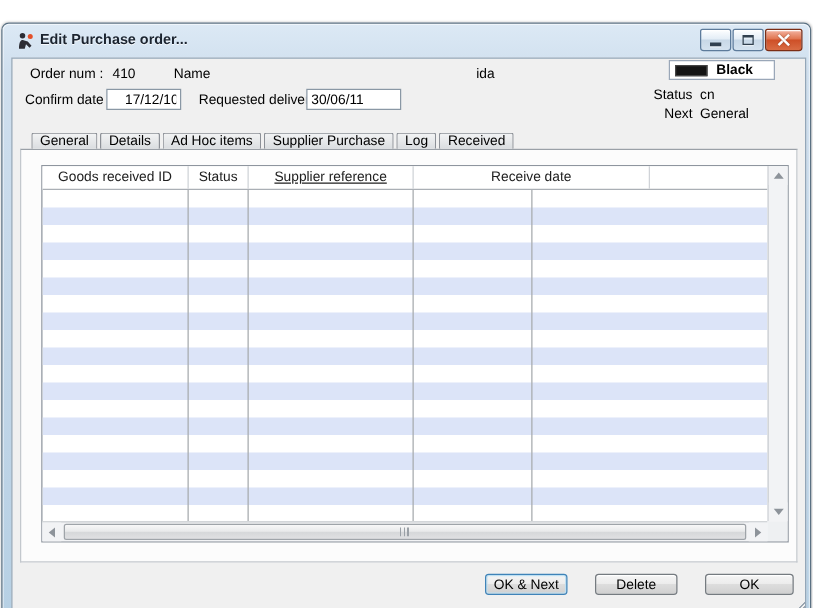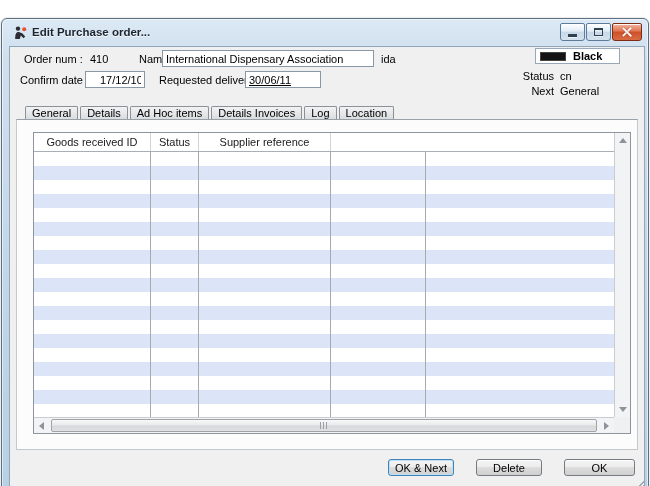--- a/index.html
+++ b/index.html
@@ -94,7 +94,6 @@
   <span class="abs lbl" style="left:22px;top:34px;">Order num :</span>
   <span class="abs lbl" style="left:88px;top:34px;">410</span>
   <span class="abs lbl" style="left:137px;top:34px;">Name</span>
-  <input class="fld" style="left: 160px; top: 31px; width: 212px;" value="International Dispensary Association">
   <span class="abs lbl" style="left:379px;top:34px;">ida</span>
 
   <span class="abs lbl" style="left:18px;top:55px;">Confirm date</span>

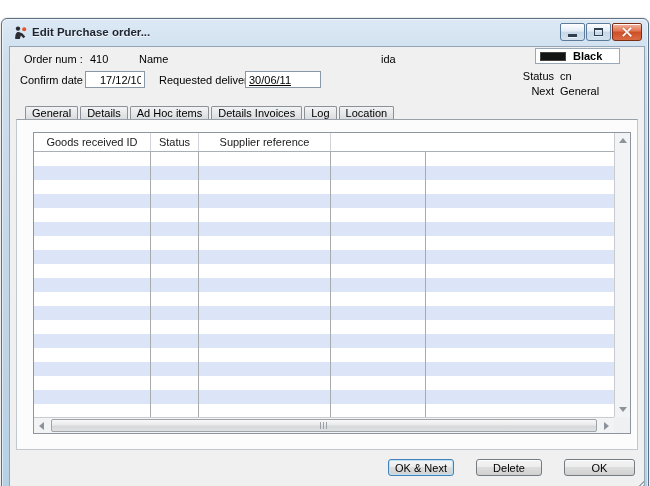--- a/index.html
+++ b/index.html
@@ -99,7 +99,7 @@
   <span class="abs lbl" style="left:18px;top:55px;">Confirm date</span>
   <input class="fld" style="left: 83px; top: 52px; width: 60px; padding-left: 14px;" value="17/12/10">
   <span class="abs lbl" style="left:157px;top:55px;">Requested delivery</span>
-  <input class="fld" style="left: 243px; top: 52px; width: 76px; text-decoration: underline;" value="30/06/11">
+  <input class="fld" style="left: 243px; top: 52px; width: 76px;" value="30/06/11">
 
   <div class="color-select">
     <span class="color-swatch" style="background: rgb(20, 20, 20);"></span>

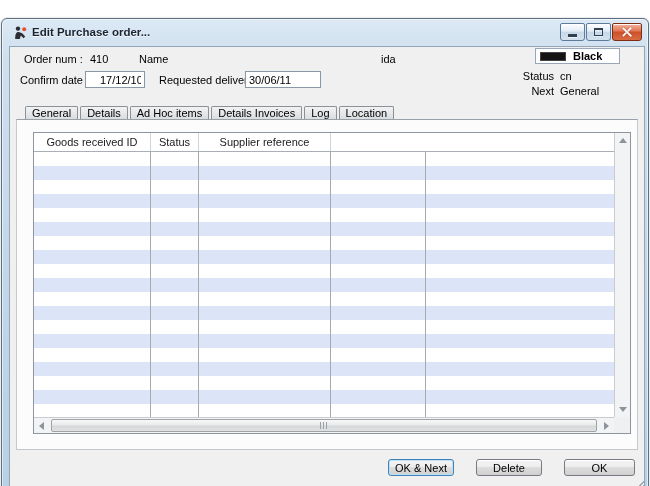--- a/index.html
+++ b/index.html
@@ -114,7 +114,7 @@
       <div class="tab">General</div>
       <div class="tab">Details</div>
       <div class="tab">Ad Hoc items</div>
-      <div class="tab">Details Invoices</div>
+      <div class="tab">Supplier Purchase</div>
       <div class="tab">Log</div>
       <div class="tab">Location</div>
     </div>

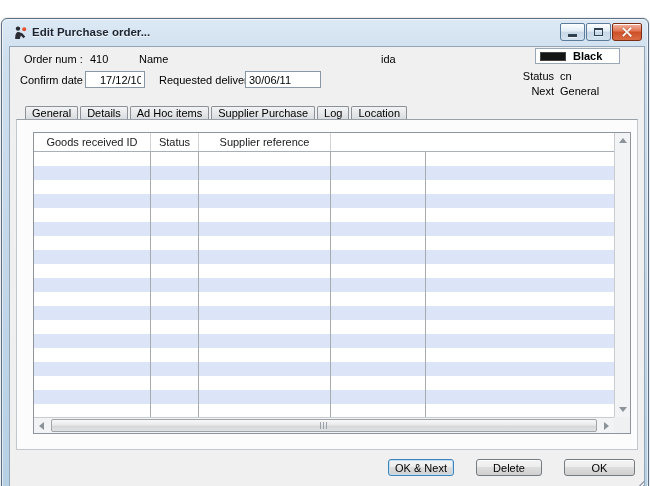--- a/index.html
+++ b/index.html
@@ -116,7 +116,7 @@
       <div class="tab">Ad Hoc items</div>
       <div class="tab">Supplier Purchase</div>
       <div class="tab">Log</div>
-      <div class="tab">Location</div>
+      <div class="tab">Received</div>
     </div>
   <div class="panel"></div>
 

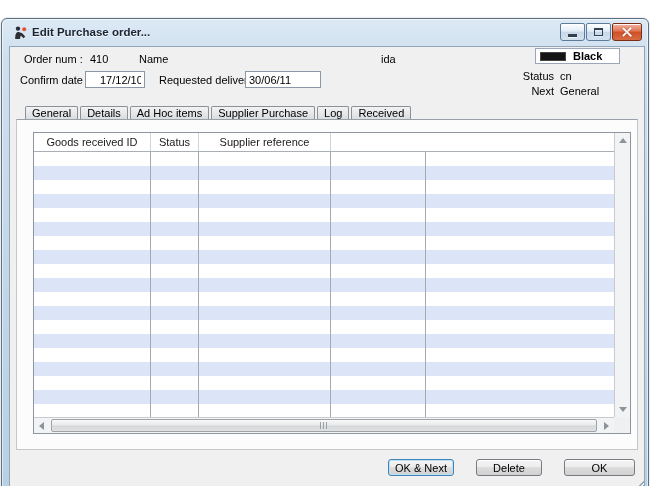--- a/index.html
+++ b/index.html
@@ -124,7 +124,7 @@
     <div class="thead" id="thead">
         <div class="hcell" style="width: 117px;">Goods received ID</div>
         <div class="hcell" style="width: 48px;">Status</div>
-        <div class="hcell" style="width: 132px;">Supplier reference</div>
+        <div class="hcell" style="width: 132px; text-decoration: underline;">Supplier reference</div>
       </div>
     <div class="tbody" id="tbody" style="position:absolute;">
         <div class="trow"></div>

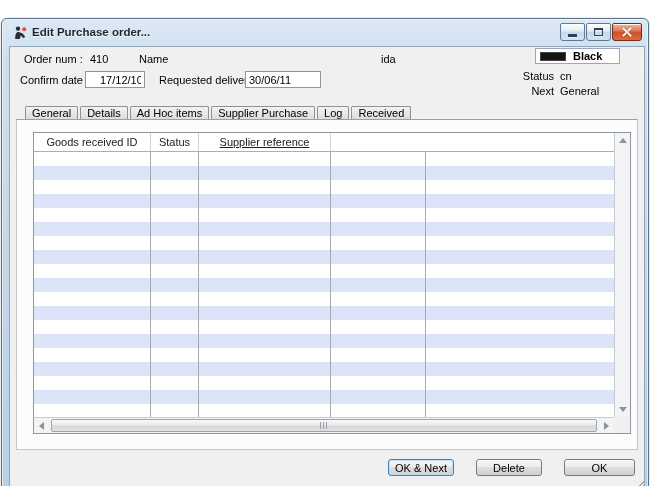--- a/index.html
+++ b/index.html
@@ -125,6 +125,7 @@
         <div class="hcell" style="width: 117px;">Goods received ID</div>
         <div class="hcell" style="width: 48px;">Status</div>
         <div class="hcell" style="width: 132px; text-decoration: underline;">Supplier reference</div>
+        <div class="hcell" style="width: 189px;">Receive date</div>
       </div>
     <div class="tbody" id="tbody" style="position:absolute;">
         <div class="trow"></div>

